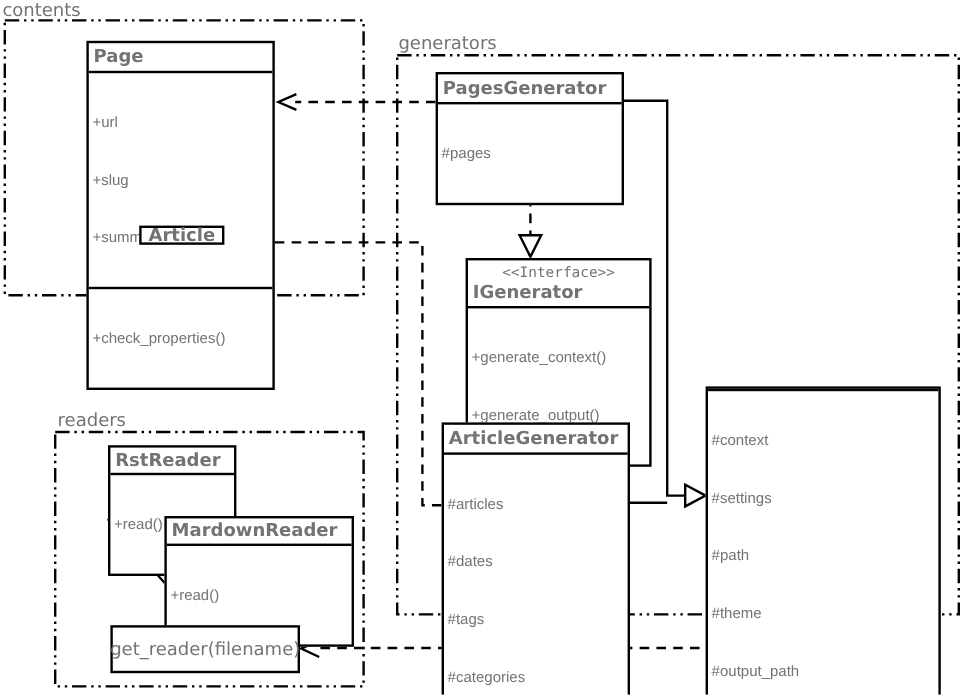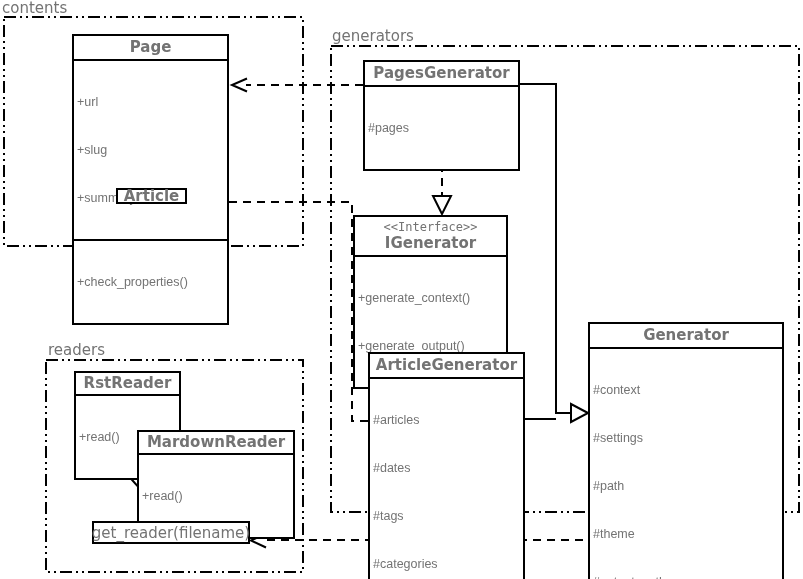--- a/index.html
+++ b/index.html
@@ -8,7 +8,7 @@
   svg.layer{position:absolute;left:0;top:0;}
   .pkg-label{position:absolute;font-size:15px;line-height:15px;font-family:"DejaVu Sans",sans-serif;}
   .cls{position:absolute;background:#fff;border:2px solid #000;box-sizing:border-box;}
-  .cls-title{font-weight:bold;font-size:15px;line-height:19px;text-align:center;padding:2px 4px;white-space:nowrap;}
+  .cls-title{font-weight:bold;font-size:15px;line-height:19px;text-align:left;padding:2px 4px;white-space:nowrap;}
   .sec{border-top:2px solid #000;padding:1px 3px;font-family:Liberation Sans, sans-serif;
        font-size:12.5px;line-height:16px;white-space:pre;}
   .stereotype{font-family:"DejaVu Sans Mono",monospace;font-size:12px;line-height:14px;

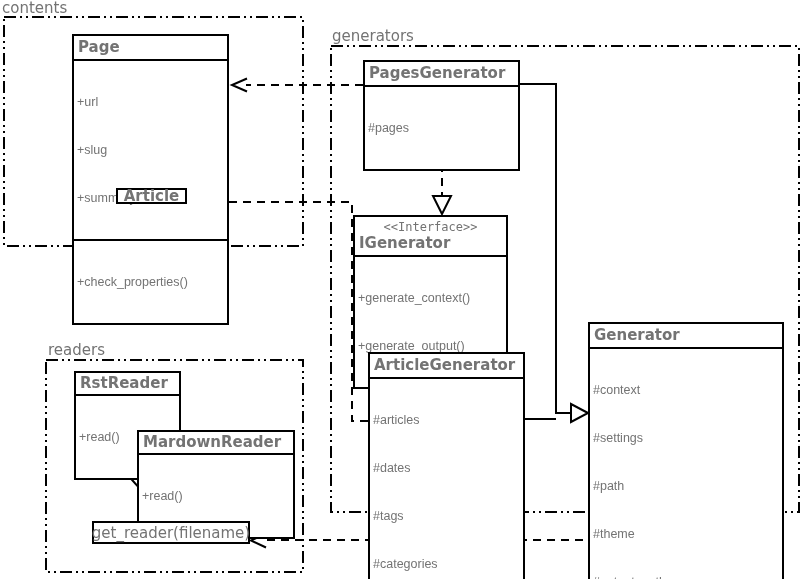--- a/index.html
+++ b/index.html
@@ -116,7 +116,7 @@
     </div>
   </div>
 
-  <div class="cls" style="left:353px;top:215px;width:155px">
+  <div class="cls" style="left:388px;top:215px;width:155px">
     <div class="stereotype">&lt;&lt;Interface&gt;&gt;</div>
     <div class="cls-title" style="padding-top:0">IGenerator</div>
     <div class="sec">

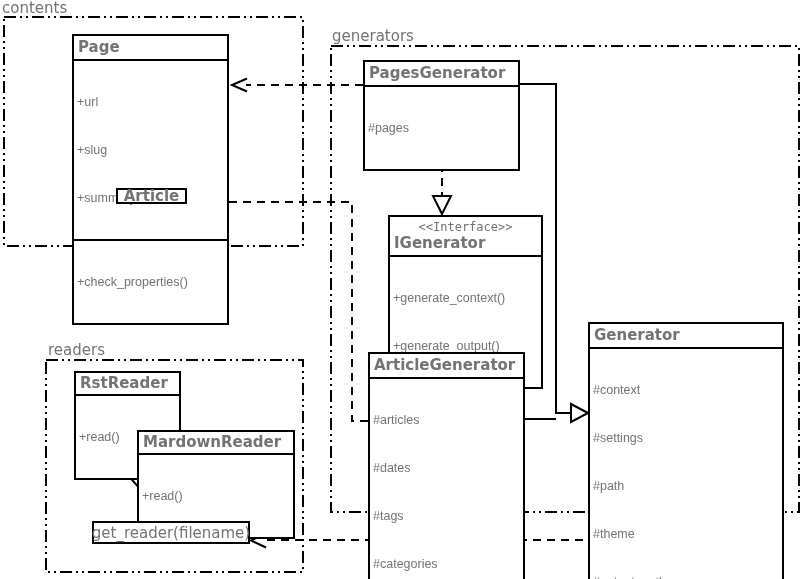--- a/index.html
+++ b/index.html
@@ -137,7 +137,6 @@
   </div>
 
   <div class="cls" style="left:588px;top:322px;width:196px">
-    <div class="cls-title">Generator</div>
     <div class="sec">
       <div>#context</div>
       <div>#settings</div>

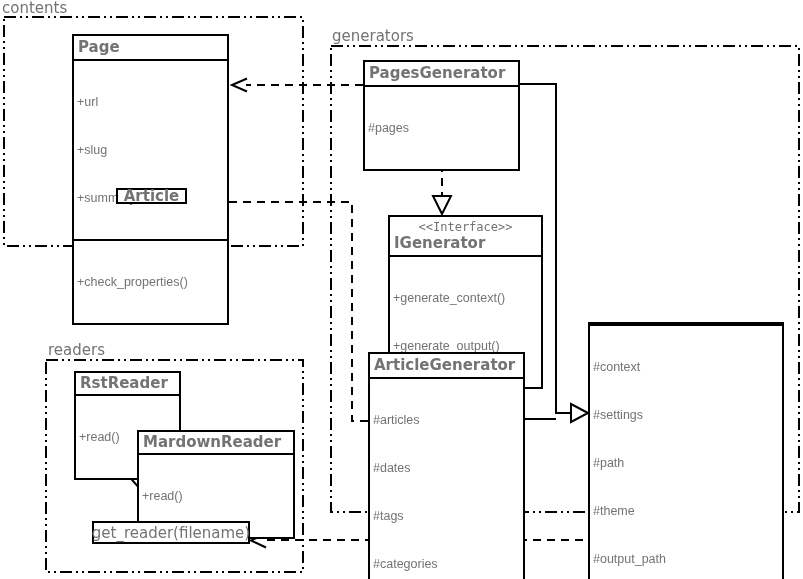--- a/index.html
+++ b/index.html
@@ -148,7 +148,7 @@
 
   </div>
 
-  <div class="cls" style="left:74px;top:371px;width:107px">
+  <div class="cls" style="left:90px;top:371px;width:107px">
     <div class="cls-title" style="padding:1px 4px">RstReader</div>
     <div class="sec">
       <div>+read()</div>

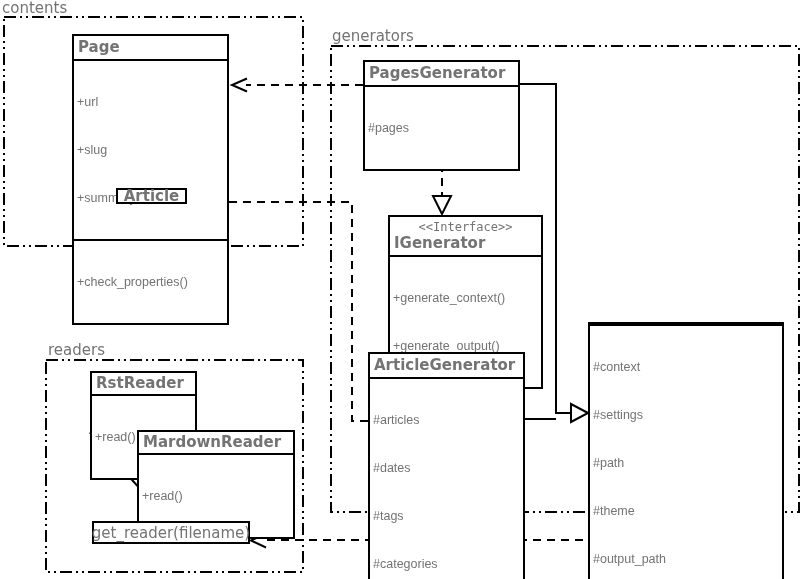--- a/index.html
+++ b/index.html
@@ -162,7 +162,7 @@
     </div>
   </div>
 
-  <div class="fnbox" style="left:92px;top:521px;width:158px;height:23px">
+  <div class="fnbox" style="left:92px;top:521px;width:158px;height:40px">
     <span>get_reader(filename)</span>
   </div>
 

